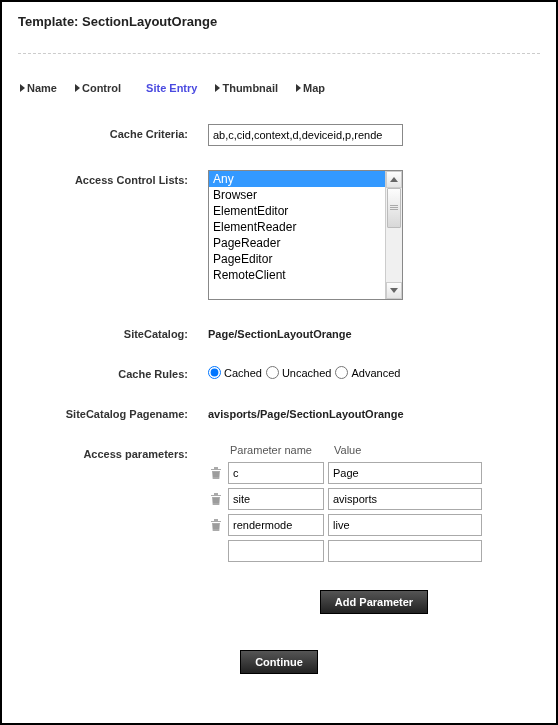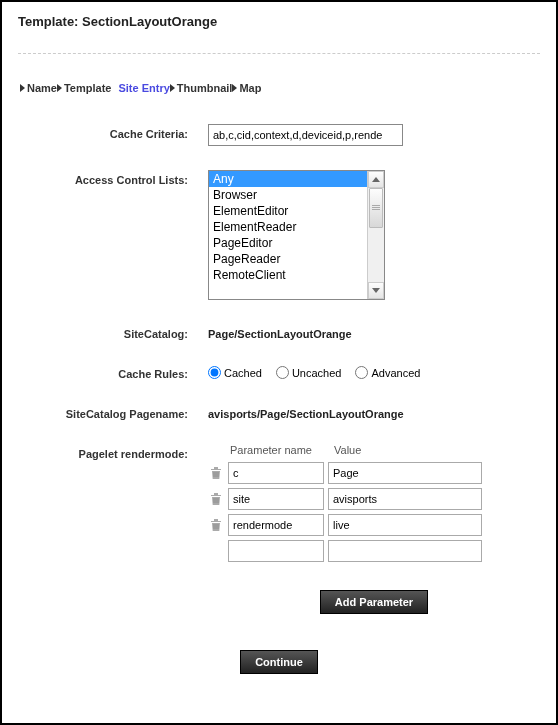--- a/index.html
+++ b/index.html
@@ -31,6 +31,7 @@
   }
   .tabs {
     display: flex;
+    gap: 18px;
     margin-bottom: 30px;
     padding-left: 2px;
     margin-top: 28px;

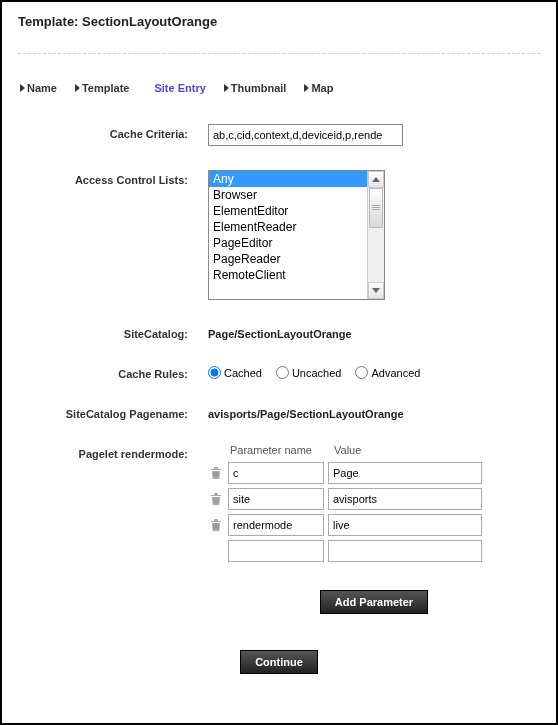--- a/index.html
+++ b/index.html
@@ -201,7 +201,7 @@
       </div>
       <div class="tab">
         <span class="arrow"></span>
-        <span>Template</span>
+        <span>Control</span>
       </div>
       <div class="tab active">
         <span class="arrow"></span>

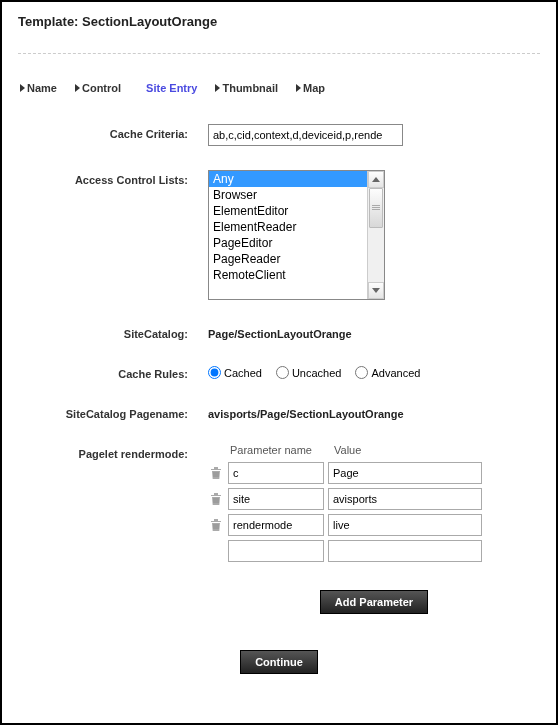--- a/index.html
+++ b/index.html
@@ -78,7 +78,7 @@
     font-family: inherit;
   }
   .listbox-wrap {
-    width: 177px;
+    width: 195px;
     border: 1px solid #888;
     position: relative;
     background: #fff;

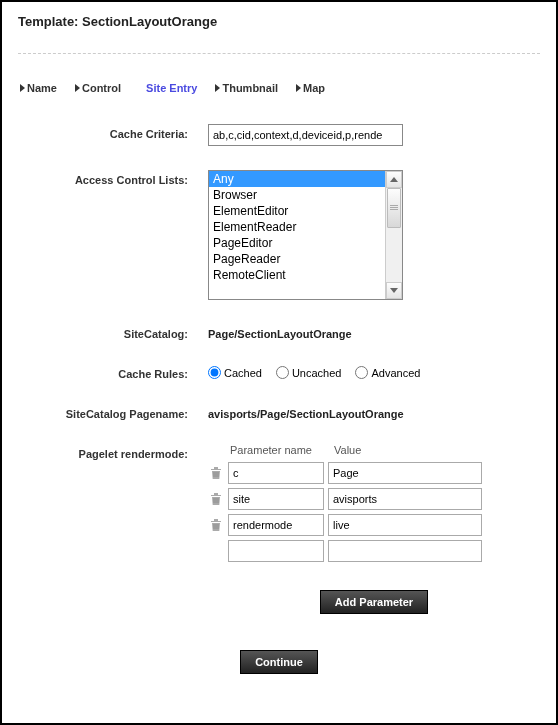--- a/index.html
+++ b/index.html
@@ -233,8 +233,8 @@
             <div class="opt">Browser</div>
             <div class="opt">ElementEditor</div>
             <div class="opt">ElementReader</div>
+            <div class="opt">PageReader</div>
             <div class="opt">PageEditor</div>
-            <div class="opt">PageReader</div>
             <div class="opt">RemoteClient</div>
           </div>
         <div class="scrollbar">

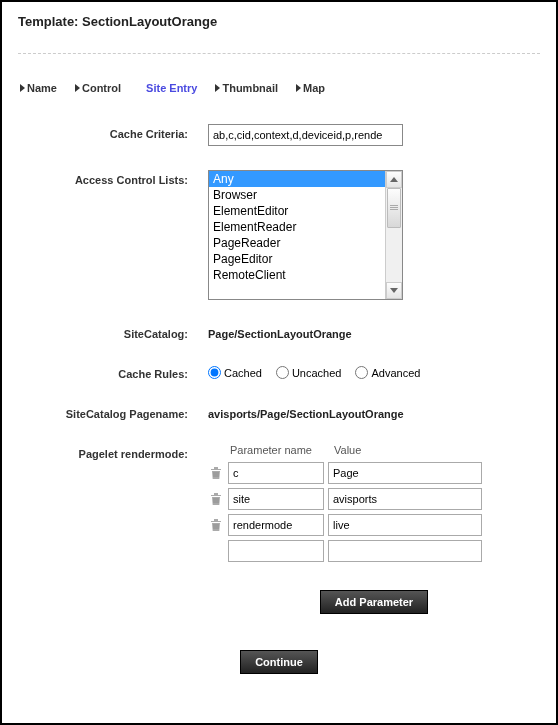--- a/index.html
+++ b/index.html
@@ -132,7 +132,7 @@
   }
   .radio-group {
     display: flex;
-    gap: 14px;
+    gap: 4px;
     align-items: center;
     padding-top: 2px;
   }

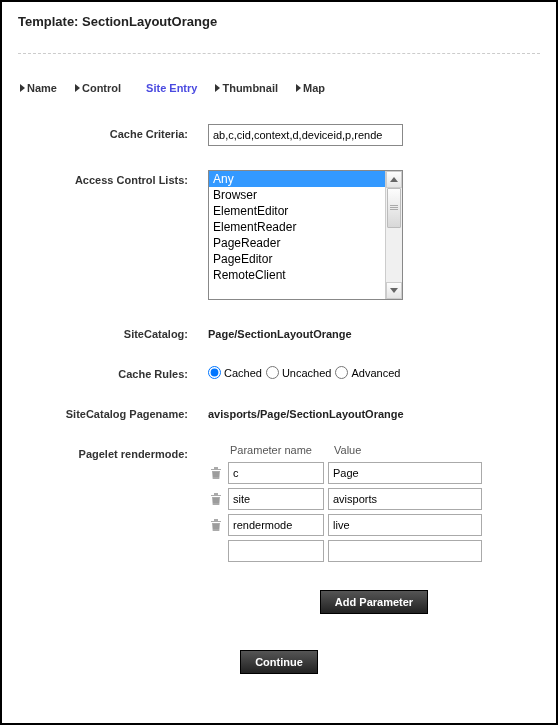--- a/index.html
+++ b/index.html
@@ -289,7 +289,7 @@
   </div>
 
   <div class="form-row">
-    <div class="form-label">Pagelet rendermode:</div>
+    <div class="form-label">Access parameters:</div>
     <div class="form-control">
       <div class="params-table">
         <div class="params-header">

